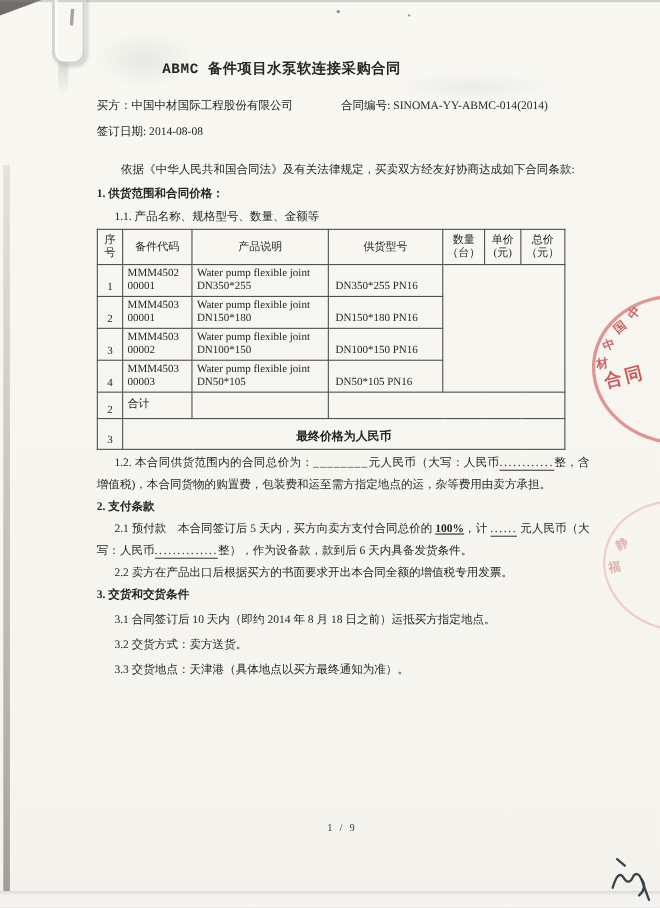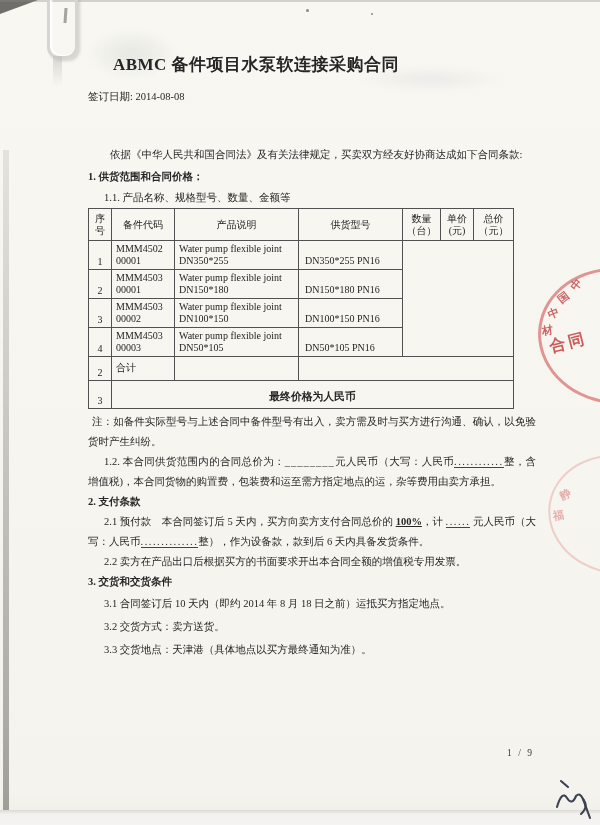--- a/index.html
+++ b/index.html
@@ -23,7 +23,7 @@
   .clip-inner{left:64px;top:8px;width:3px;height:15px;background:#a4a3a0;transform:rotate(4deg);}
   .clip-shadow{left:53px;top:56px;width:9px;height:30px;background:linear-gradient(180deg,rgba(190,190,184,.55),transparent);}
   
-  .title{top:53px;left:0;width:512px;text-align:center;font-size:17px;font-weight:bold;letter-spacing:.5px;}
+  .title{top:53px;left:0;width:512px;text-align:center;font-size:13px;font-weight:bold;letter-spacing:.5px;font-family:Liberation Mono, monospace;}
   .parties{top:85px;left:88px;width:446px;font-size:10.5px;}
   .party-row{display:flex;height:24px;line-height:24px;}
   .party-left{width:222px;}

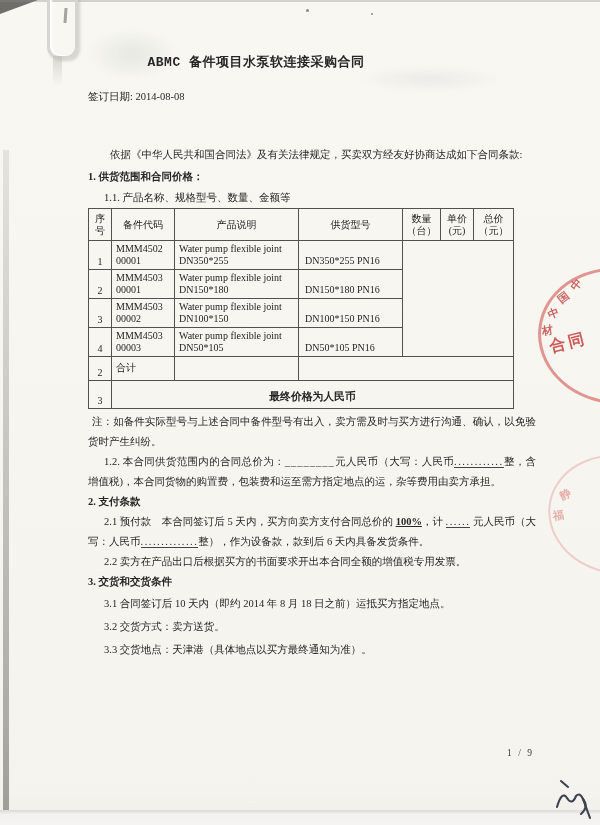--- a/index.html
+++ b/index.html
@@ -87,6 +87,10 @@
   <div class="abs title">ABMC 备件项目水泵软连接采购合同</div>
 
   <div class="abs parties">
+    <div class="party-row">
+      <span class="party-left"><span>买方：</span><span>中国中材国际工程股份有限公司</span></span>
+      <span><span>合同编号: </span><span>SINOMA-YY-ABMC-014(2014)</span></span>
+    </div>
     <div class="party-row">
       <span><span>签订日期: </span><span>2014-08-08</span></span>
     </div>

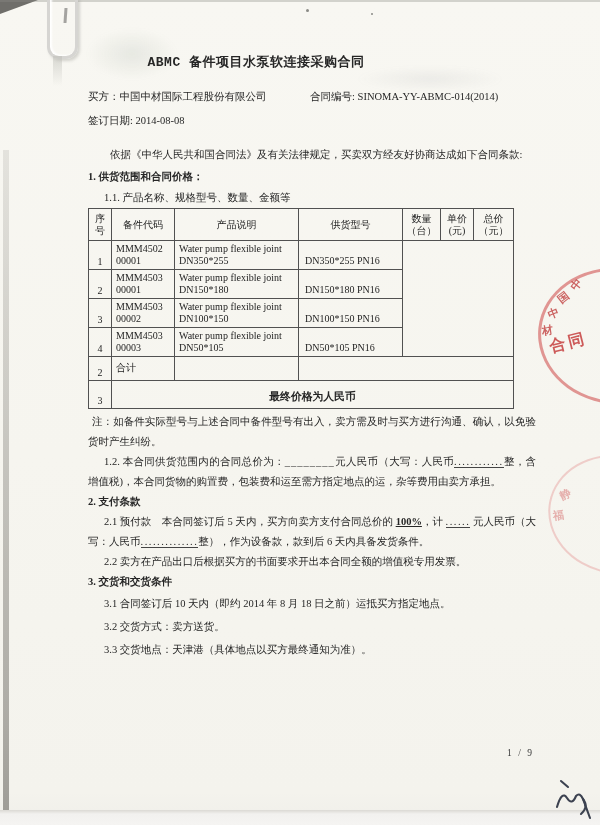--- a/index.html
+++ b/index.html
@@ -201,7 +201,6 @@
   </div>
 
   <div class="abs after">
-    <p class="note">注：如备件实际型号与上述合同中备件型号有出入，卖方需及时与买方进行沟通、确认，以免验货时产生纠纷。</p>
     <p class="p12"><span>1.2. 本合同供货范围内的合同总价为：</span><span class="ublank">________</span><span>元人民币（大写：人民币</span><span class="blank">............</span><span>整，含增值税)，本合同货物的购置费，包装费和运至需方指定地点的运，杂等费用由卖方承担。</span></p>
 
     <p class="s2t">2. 支付条款</p>

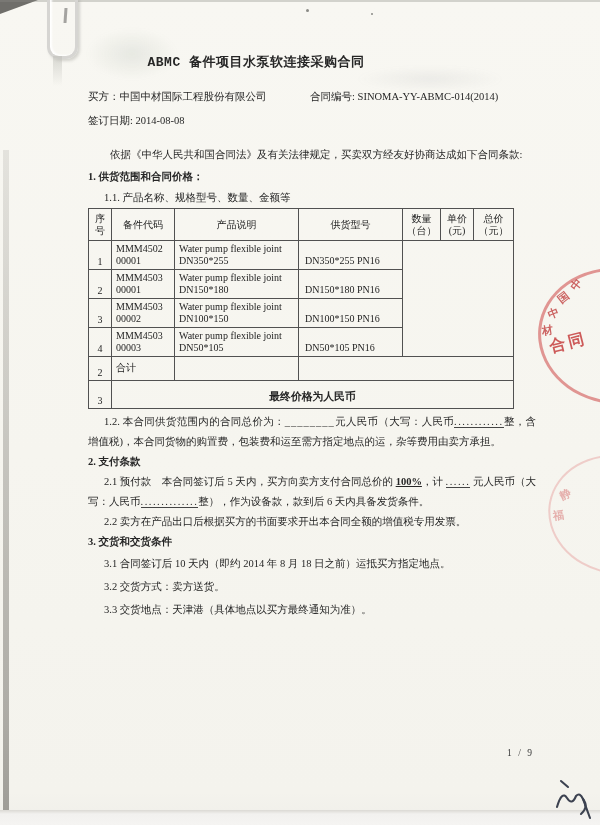--- a/index.html
+++ b/index.html
@@ -56,7 +56,7 @@
   .pct{font-weight:bold;text-decoration:underline;margin-top:34px;}
   .blank{border-bottom:1px solid #444;letter-spacing:1.5px;}
   .ublank{letter-spacing:1px;}
-  .footer{top:748px;left:88px;width:446px;text-align:right;font-size:9.5px;letter-spacing:2px;color:#3a3a3a;}
+  .footer{top:748px;left:88px;width:446px;text-align:center;font-size:9.5px;letter-spacing:2px;color:#3a3a3a;}
   
   .seal1{left:538px;top:268px;width:150px;height:130px;border:3px solid rgba(205,70,70,.55);border-radius:50%;transform:rotate(6deg);}
   .seal-char{font-size:11px;font-weight:bold;color:rgba(193,62,62,.8);}

